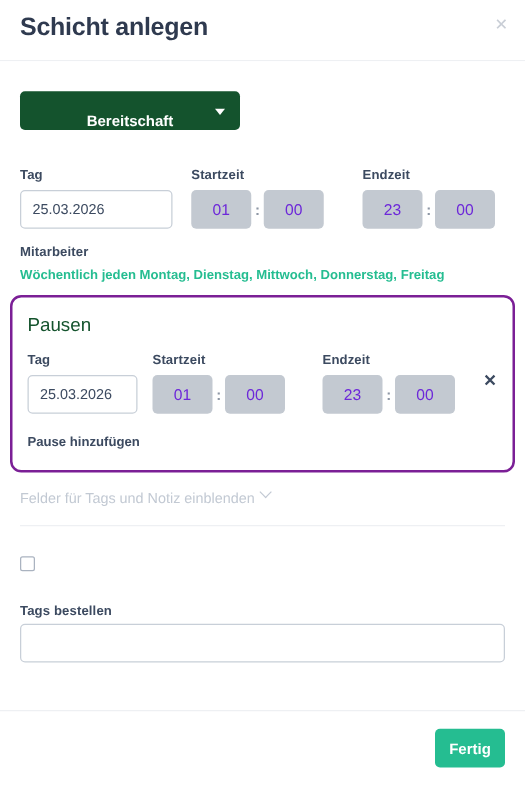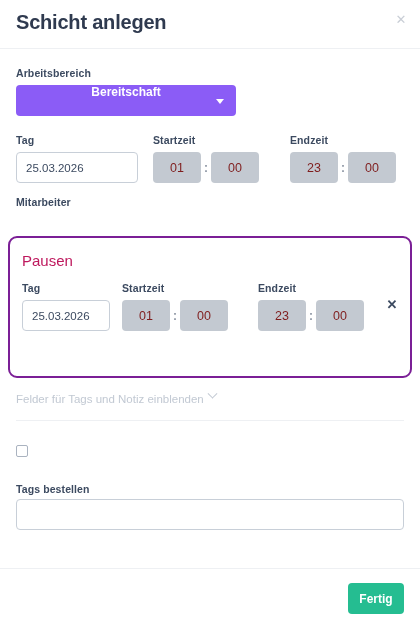--- a/index.html
+++ b/index.html
@@ -184,7 +184,6 @@
   <div class="body">
 
     <div class="row" style="left:16px; top:18px;">
-      <div class="fld-label">Arbeitsbereich</div>
       <div class="green-select" style="margin-top:6px;">
         <span class="txt">Bereitschaft</span>
         <span class="caret"></span>

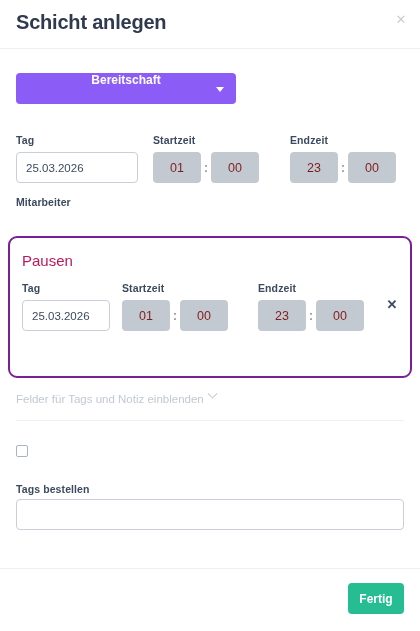--- a/index.html
+++ b/index.html
@@ -51,9 +51,9 @@
 
   
   .green-select {
-    width: 220px; height: 31px;
-    background: #8b5cf6; border-radius: 4px;
-    display: flex; align-items: flex-start; justify-content: center;
+    width: 176px; height: 31px;
+    background: #14532d; border-radius: 4px;
+    display: flex; align-items: flex-end; justify-content: center;
     position: relative; cursor: pointer;
   }
   .green-select .txt {

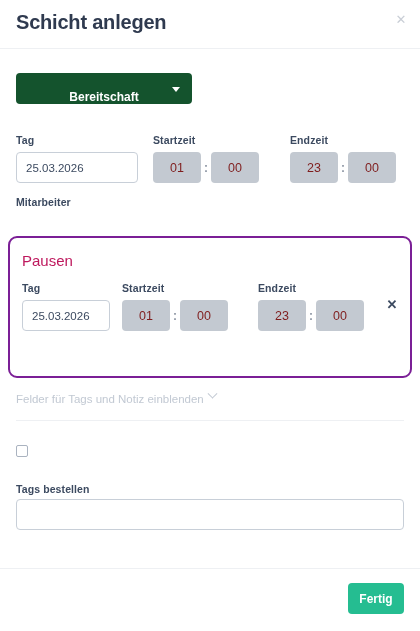--- a/index.html
+++ b/index.html
@@ -85,7 +85,7 @@
     border-radius: 4px;
     width: 48px; height: 31px;
     display: flex; align-items: center; justify-content: center;
-    color: #7f1d1d; font-size: 12.5px;
+    color: #6d28d9; font-size: 12.5px;
     cursor: pointer;
   }
   .time-colon {

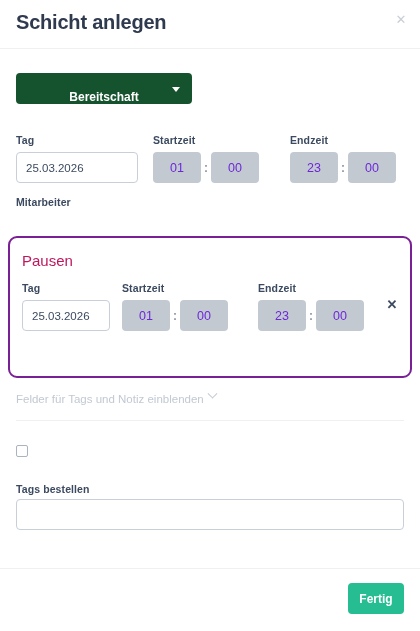--- a/index.html
+++ b/index.html
@@ -216,6 +216,7 @@
 
     <div class="row" style="left:16px; top:147px;">
       <div class="fld-label">Mitarbeiter</div>
+      <div class="repeat-text" style="margin-top:6px;">Wöchentlich jeden Montag, Dienstag, Mittwoch, Donnerstag, Freitag</div>
     </div>
 
   </div>

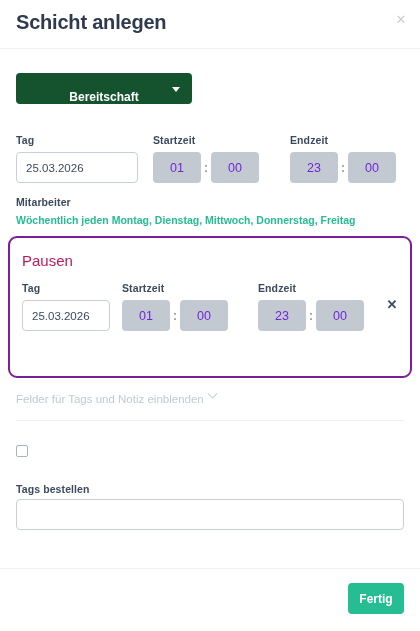--- a/index.html
+++ b/index.html
@@ -108,7 +108,7 @@
   }
   .pausen-title {
     position: absolute; left: 12px; top: 14px;
-    font-size: 15px; color: #be185d; font-weight: normal;
+    font-size: 15px; color: #14532d; font-weight: normal;
   }
   .pausen-x {
     position: absolute; right: 10px; top: 58px;

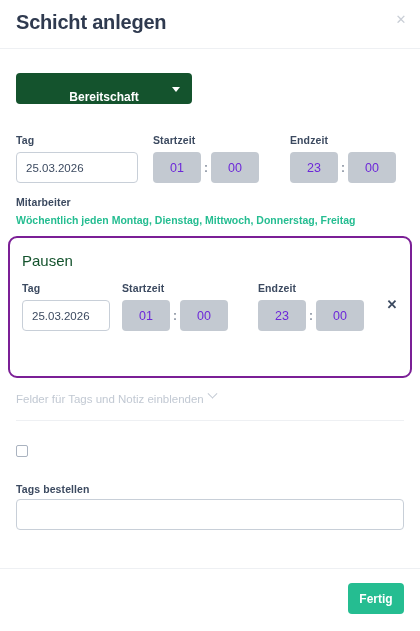--- a/index.html
+++ b/index.html
@@ -248,6 +248,7 @@
       </div>
     </div>
 
+    <div class="pause-add">Pause hinzufügen</div>
   </div>
 
   <div class="collapse-toggle">

